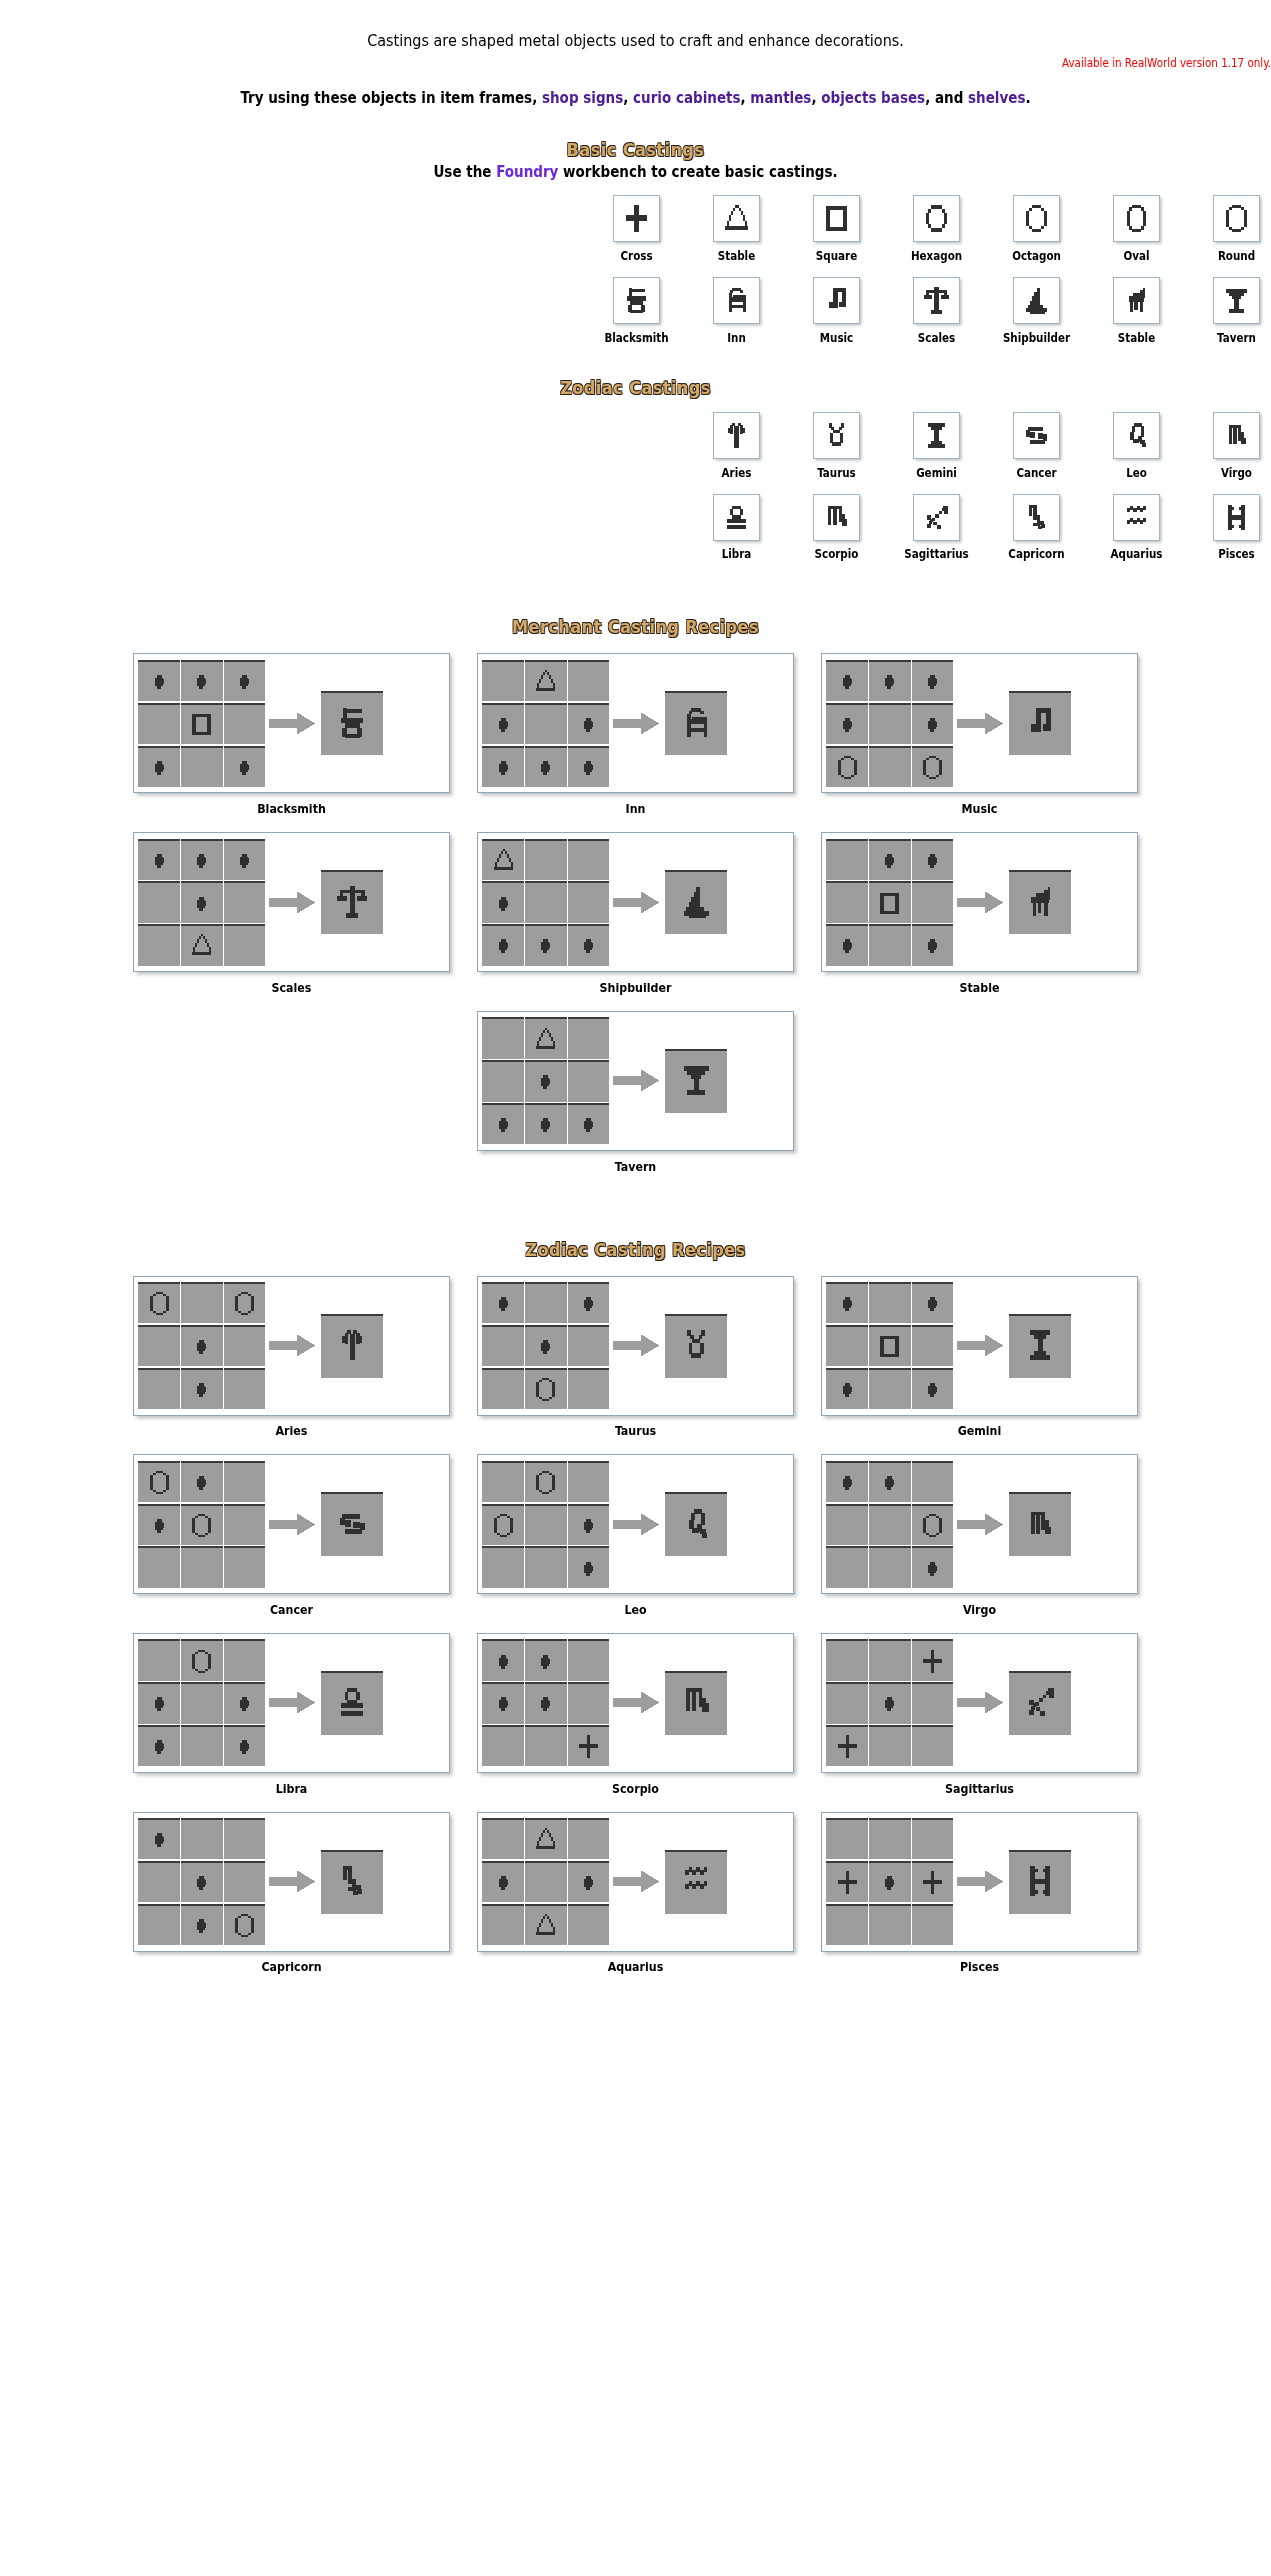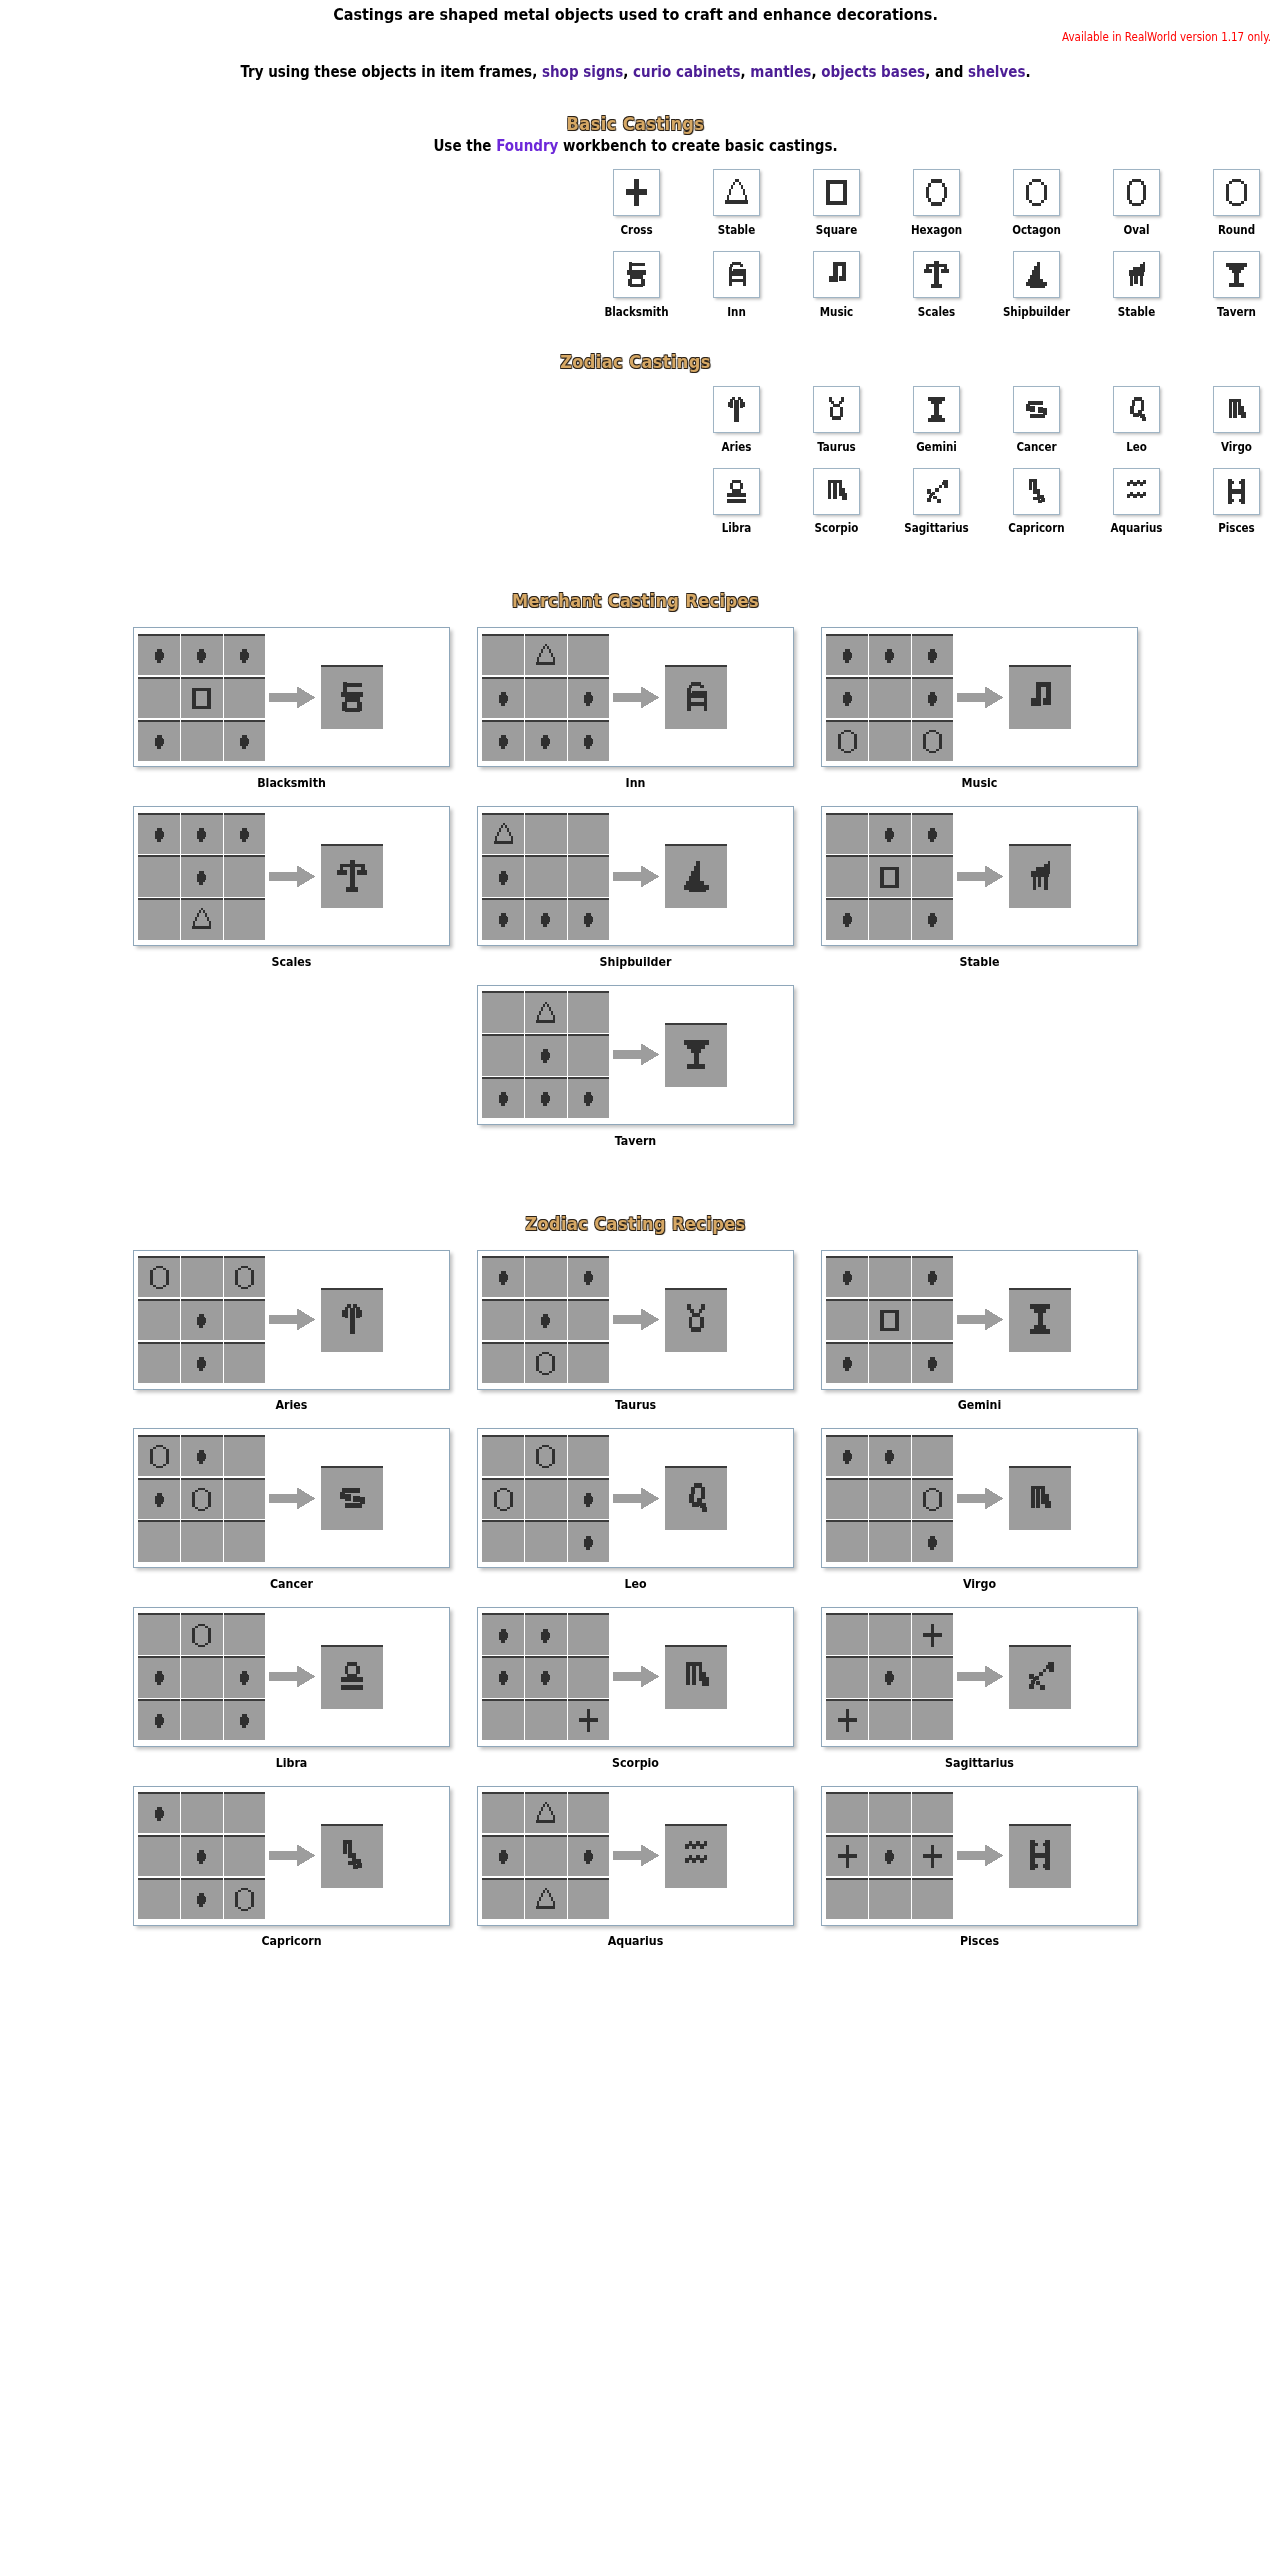--- a/index.html
+++ b/index.html
@@ -33,7 +33,7 @@
   
   .intro{text-align:center;}
   .intro .line1{
-    font-size:16px;color:#000;margin-top:5px;font-weight:700;
+    font-size:16px;color:#000;margin-top:31px;font-weight:400;
   }
   .intro .line2{
     font-size:11.5px;color:#ff0000;margin-top:6px;text-align:right;

